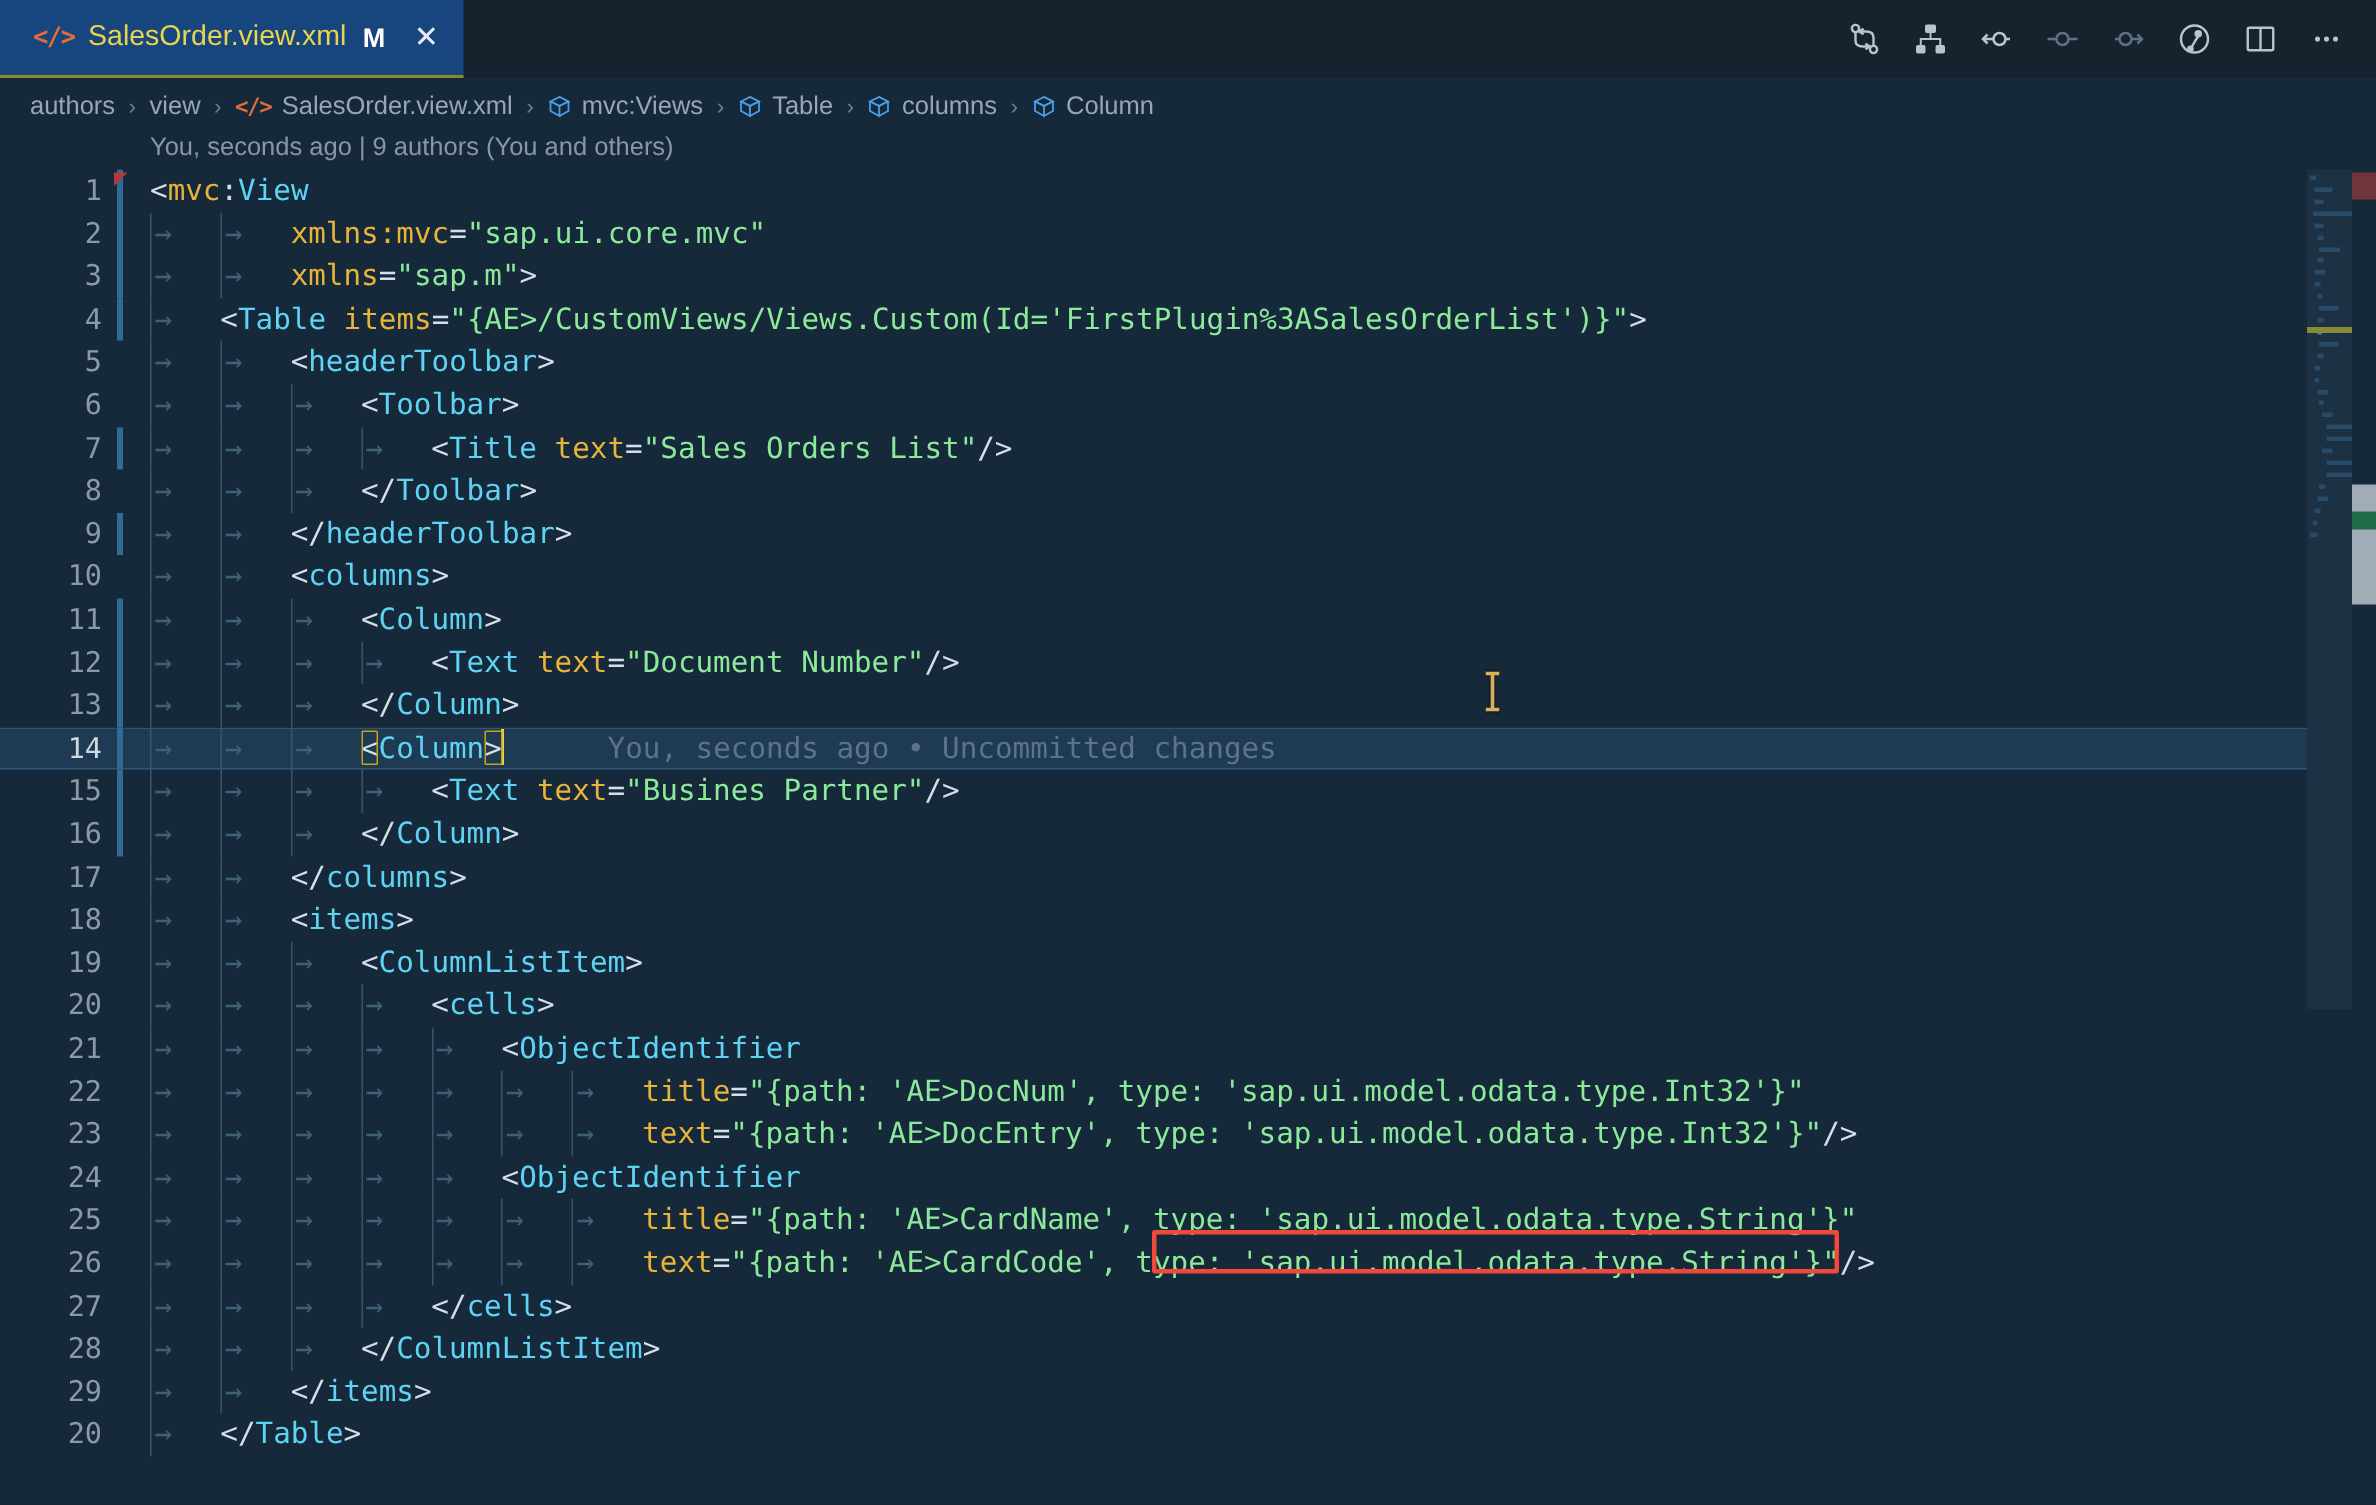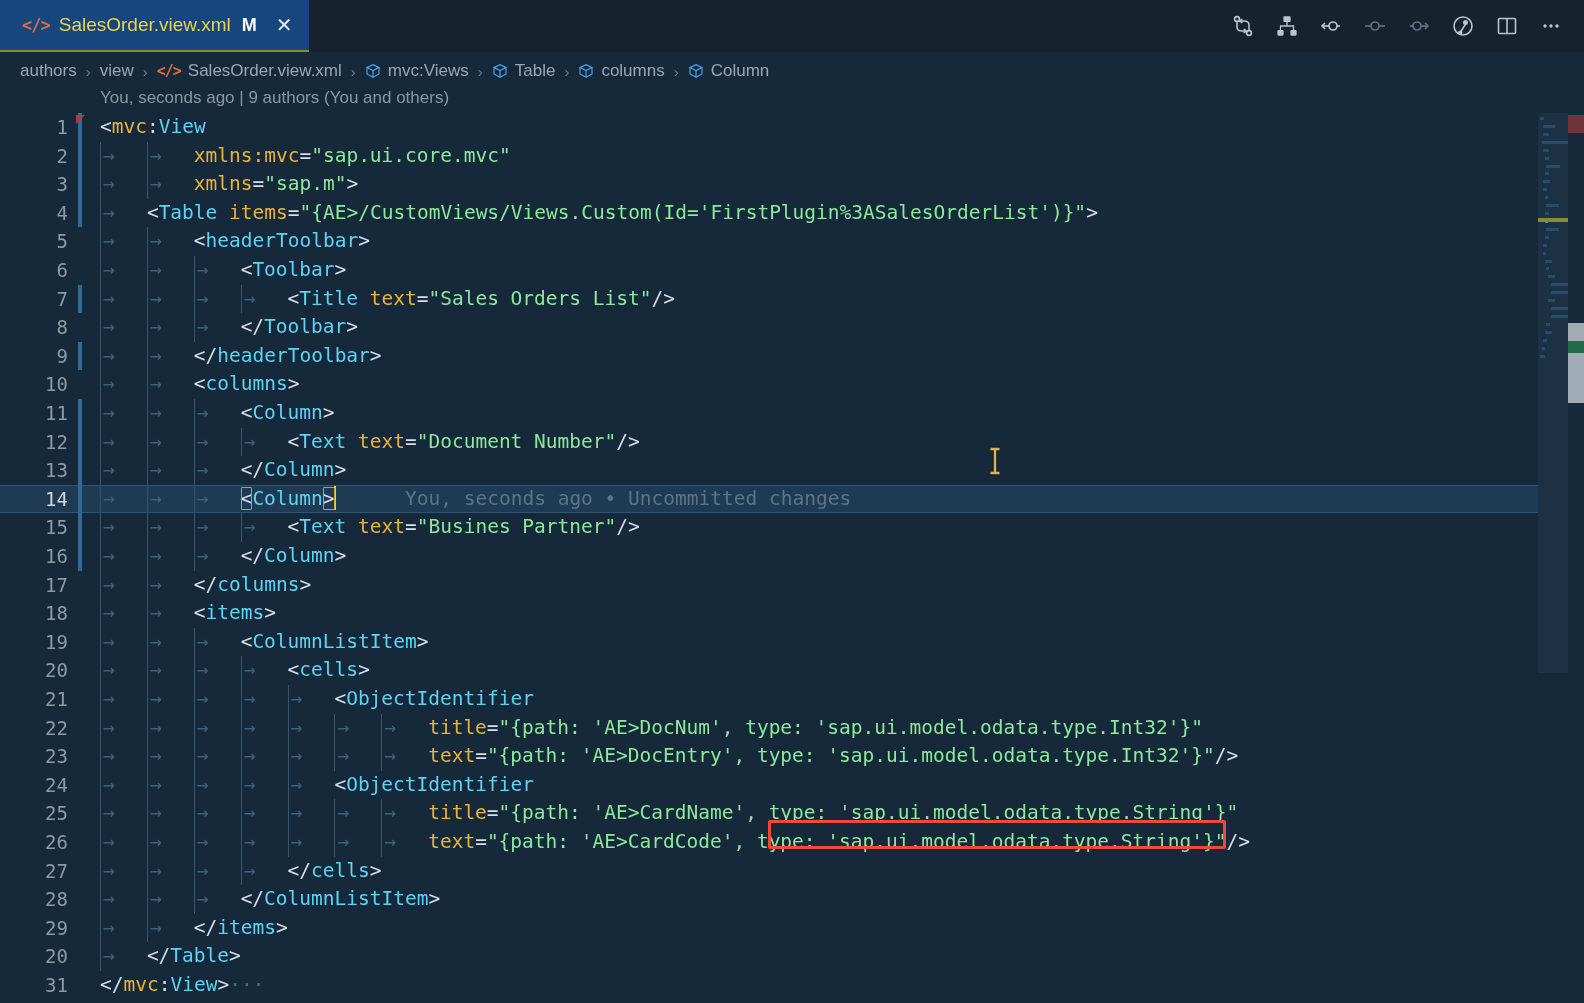--- a/index.html
+++ b/index.html
@@ -383,7 +383,6 @@
         <div class="line" style="position: absolute; left: 0px; top: 772.2px; width: 100%;"><div class="ln">28</div><div class="guides"><div class="guide" style="left: 0px;"></div><span class="ws" style="left: 3px;">→</span><div class="guide" style="left: 46.88px;"></div><span class="ws" style="left: 49.88px;">→</span><div class="guide" style="left: 93.76px;"></div><span class="ws" style="left: 96.76px;">→</span></div><div class="code" style="left: 240.64px;"><span class="punct">&lt;/</span><span class="tag">ColumnListItem</span><span class="punct">&gt;</span></div></div>
         <div class="line" style="position: absolute; left: 0px; top: 800.8px; width: 100%;"><div class="ln">29</div><div class="guides"><div class="guide" style="left: 0px;"></div><span class="ws" style="left: 3px;">→</span><div class="guide" style="left: 46.88px;"></div><span class="ws" style="left: 49.88px;">→</span></div><div class="code" style="left: 193.76px;"><span class="punct">&lt;/</span><span class="tag">items</span><span class="punct">&gt;</span></div></div>
         <div class="line" style="position: absolute; left: 0px; top: 829.4px; width: 100%;"><div class="ln">20</div><div class="guides"><div class="guide" style="left: 0px;"></div><span class="ws" style="left: 3px;">→</span></div><div class="code" style="left: 146.88px;"><span class="punct">&lt;/</span><span class="tag">Table</span><span class="punct">&gt;</span></div></div>
-        <div class="line" style="position: absolute; left: 0px; top: 858px; width: 100%;"><div class="ln">31</div><div class="guides"></div><div class="code" style="left: 100px;"><span class="punct">&lt;/</span><span class="tagns">mvc</span><span class="punct">:</span><span class="tag">View</span><span class="punct">&gt;</span><span class="dots">···</span></div></div>
       </div>
     <div id="redbox"></div>
   </div>

